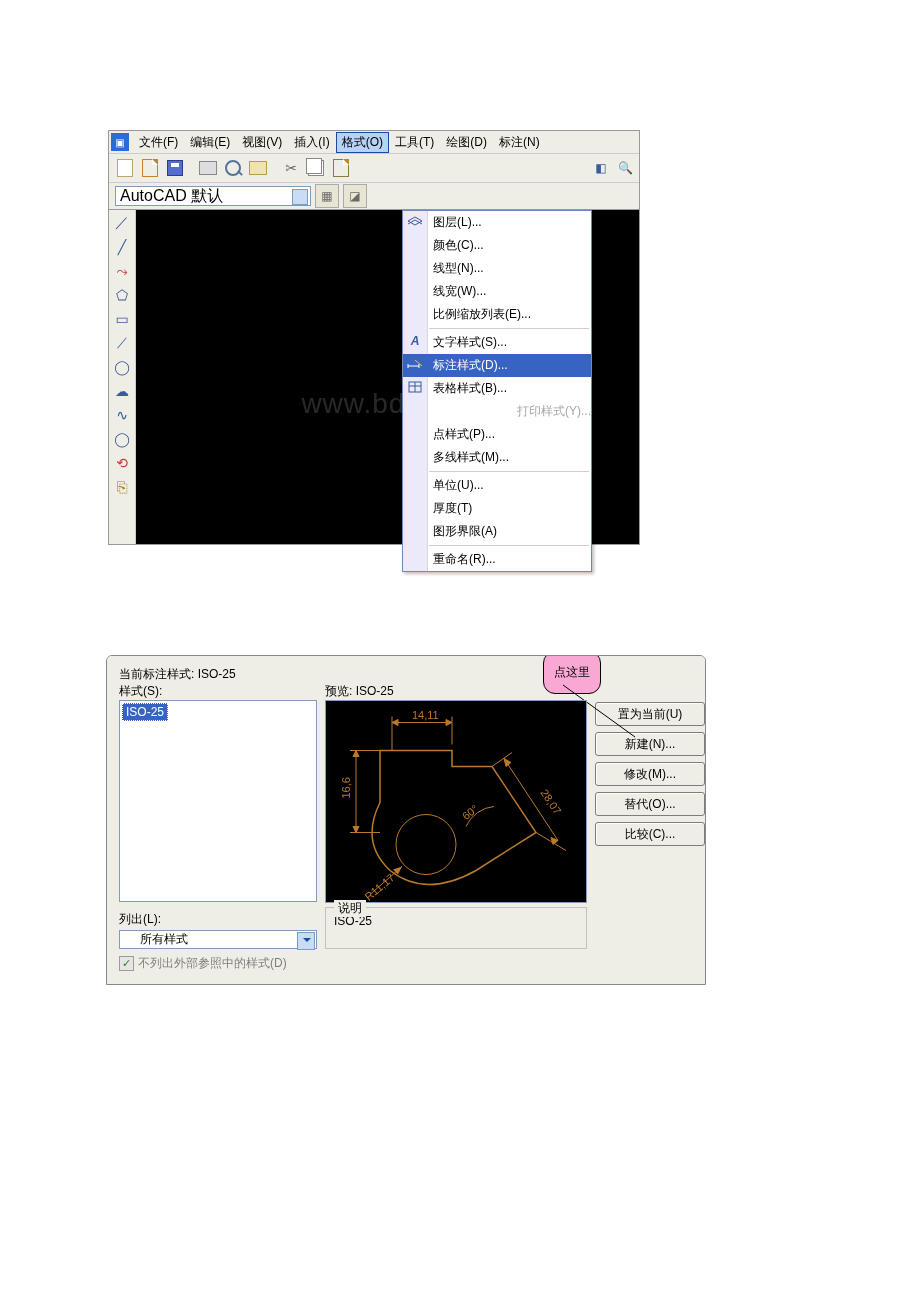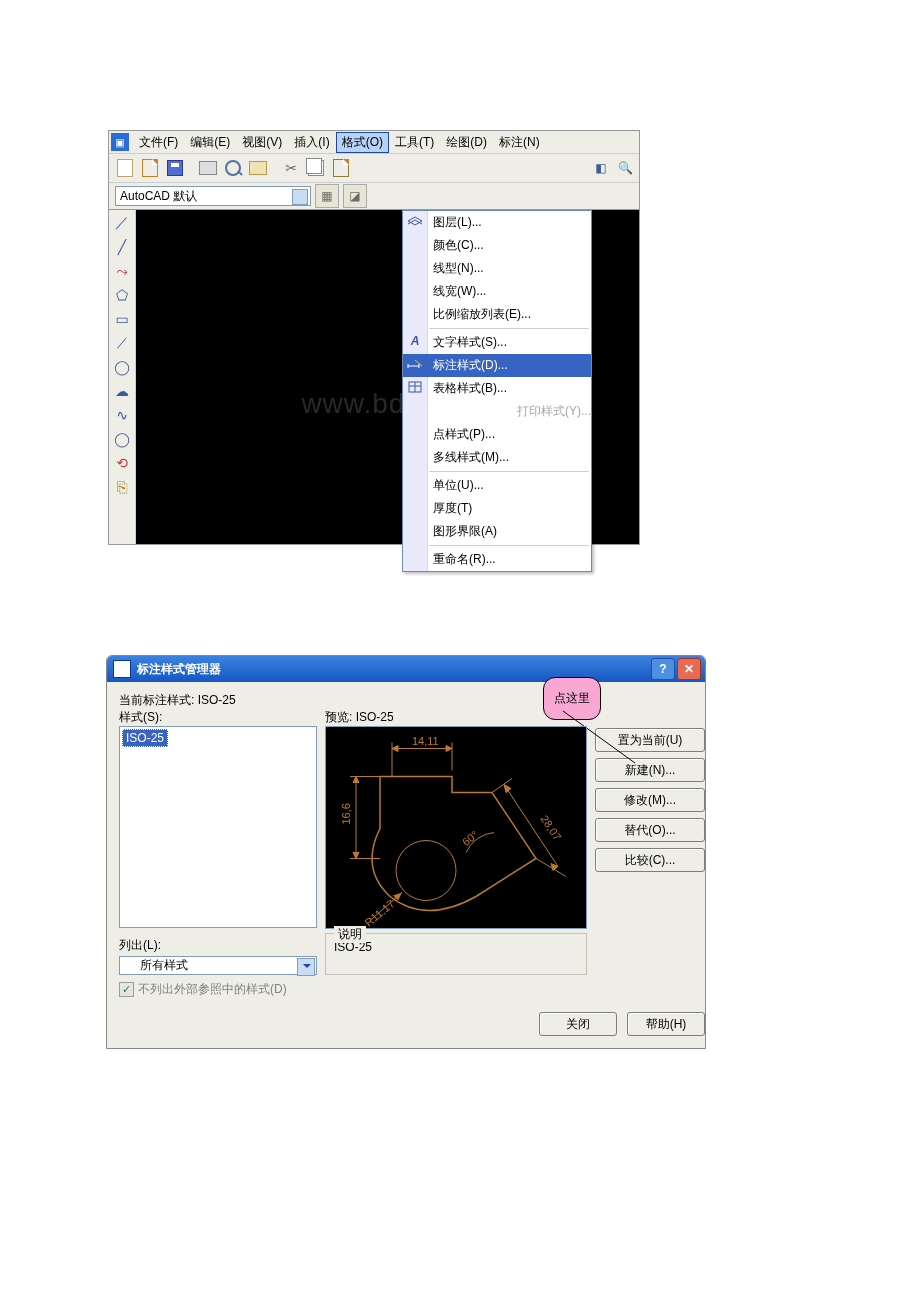--- a/index.html
+++ b/index.html
@@ -109,7 +109,7 @@
     border: 1px solid #7f9db9;
     height: 18px;
     width: 172px;
-    font-size: 12px;
+    font-size: 16px;
     padding: 0 18px 0 4px;
     position: relative;
     display:flex;align-items:center;

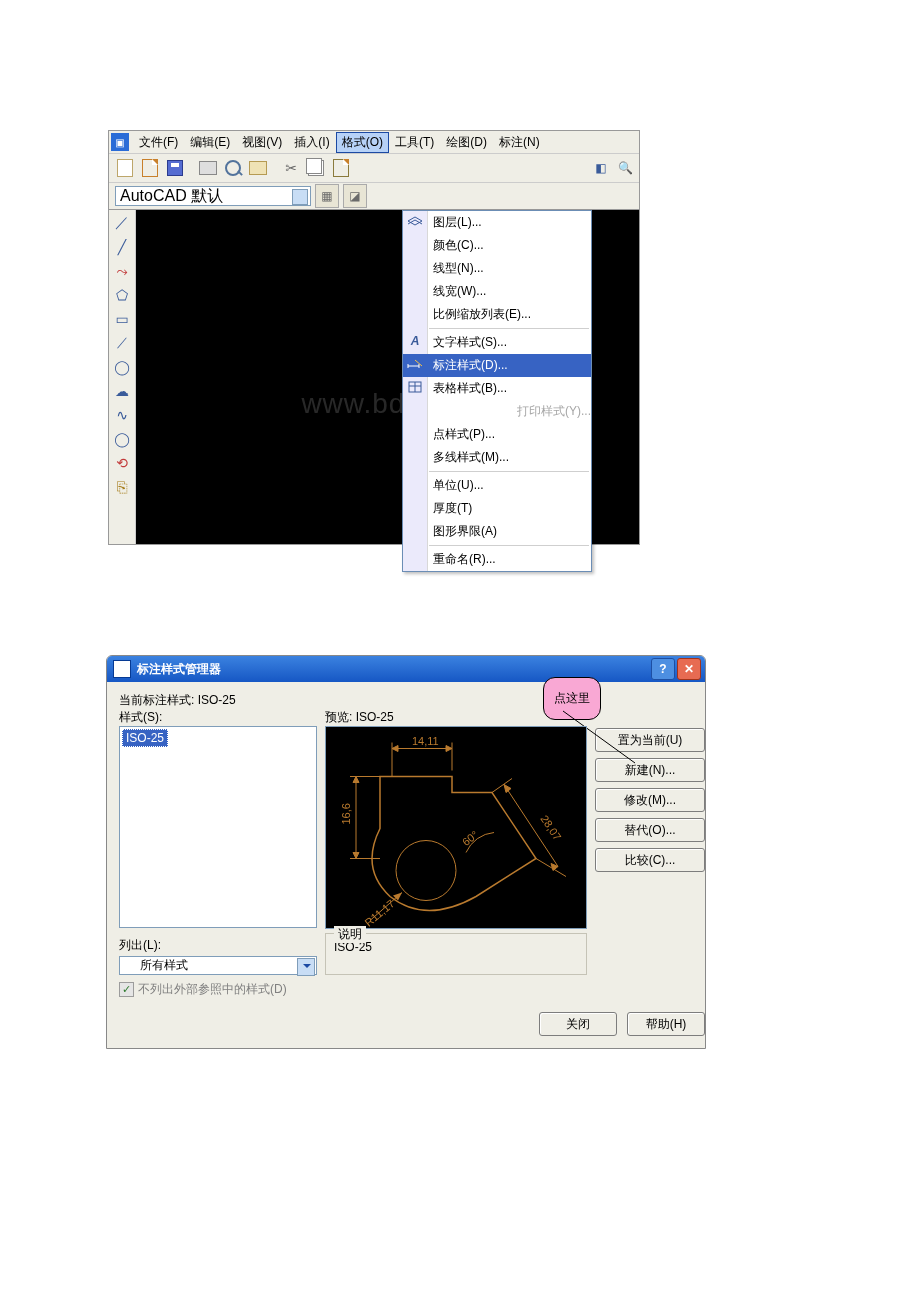--- a/index.html
+++ b/index.html
@@ -412,13 +412,6 @@
   </div>
 
   <div class="shot2">
-    <div class="dlg-titlebar">
-      <span class="t-icon"></span>
-      <span>标注样式管理器</span>
-      <span class="spacer"></span>
-      <span class="winbtn help">?</span>
-      <span class="winbtn close">✕</span>
-    </div>
 
     <div class="dlg-body">
       <div class="current-style-row lbl">当前标注样式: ISO-25</div>

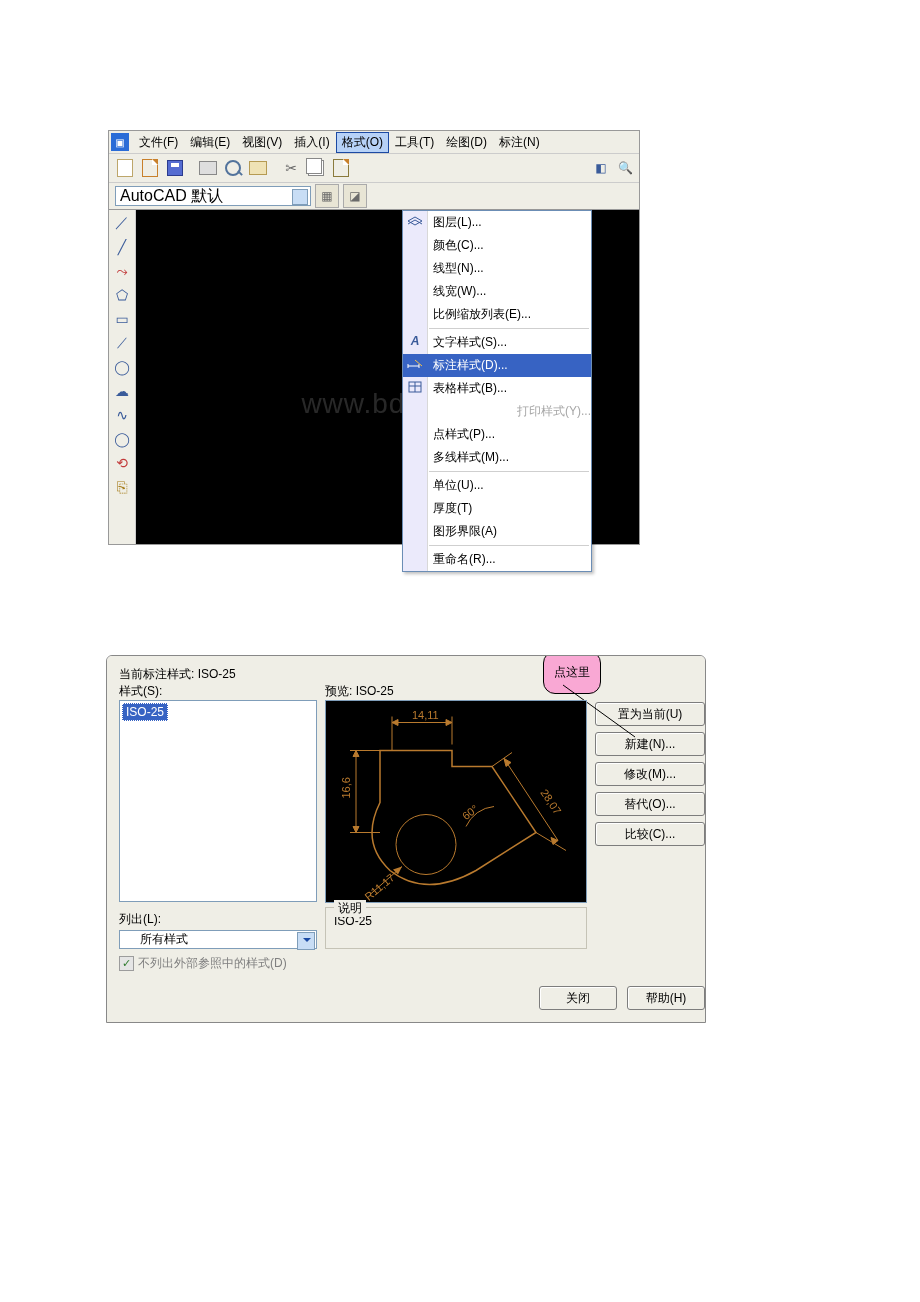--- a/index.html
+++ b/index.html
@@ -500,10 +500,6 @@
         <div class="btn">比较(C)...</div>
       </div>
 
-      <div class="dlg-bottom">
-        <div class="btn">关闭</div>
-        <div class="btn">帮助(H)</div>
-      </div>
     </div>
   </div>
 </div>

